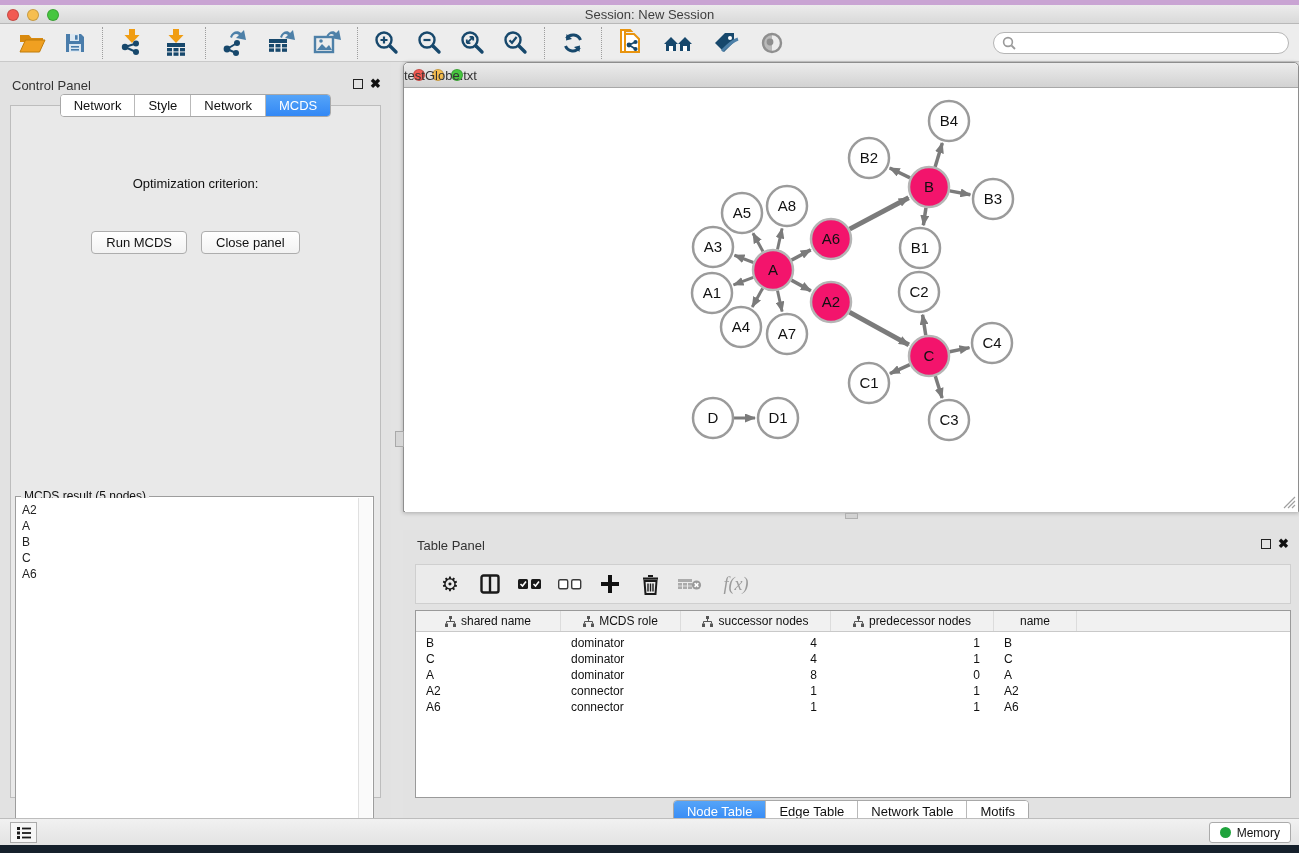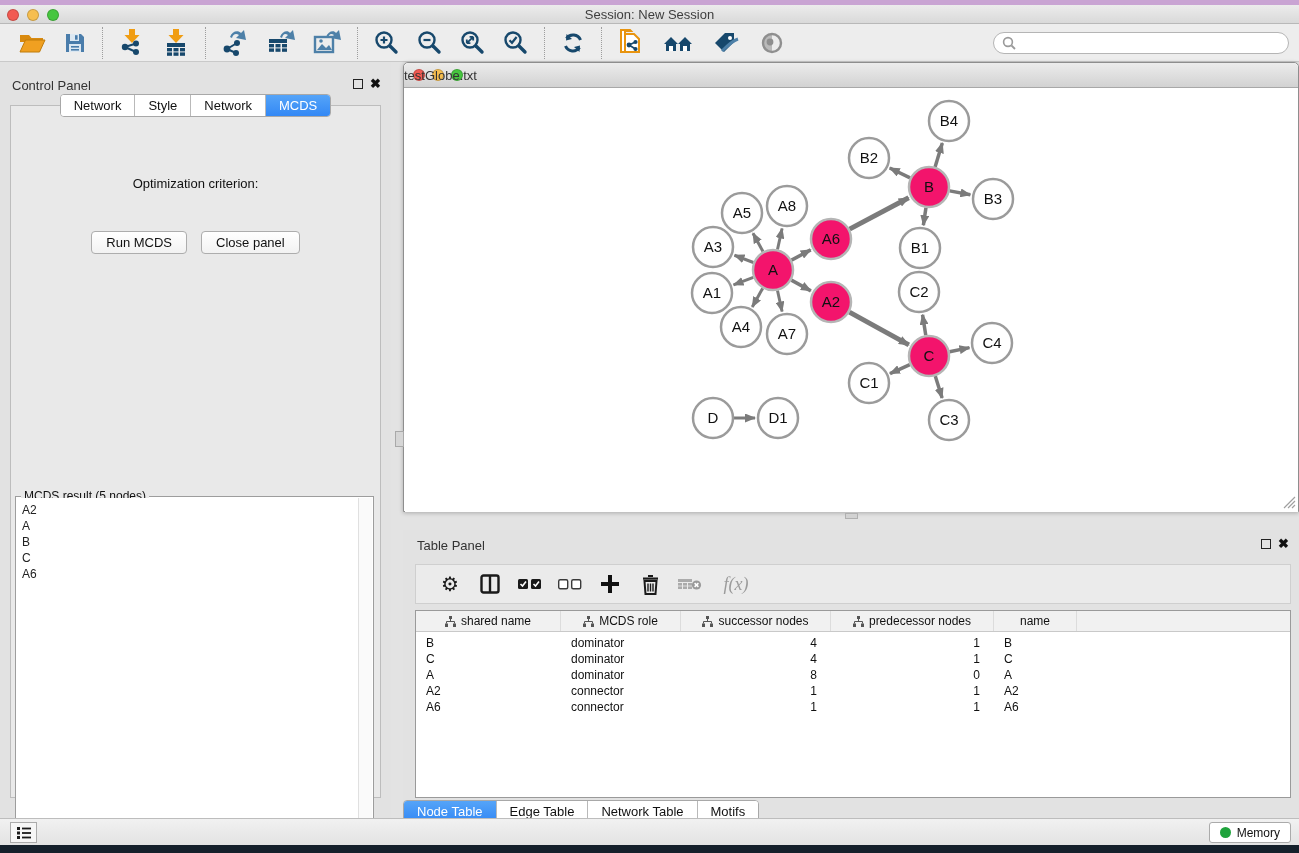--- a/index.html
+++ b/index.html
@@ -106,7 +106,7 @@
   .td.right { text-align:right; padding-right:14px; }
   .tbody { padding-top:3px; }
 
-  .tp-tabs { position:absolute; left:0; top:270px; width:100%; display:flex; justify-content:flex-start; }
+  .tp-tabs { position:absolute; left:0; top:270px; width:100%; display:flex; justify-content:center; }
 
   
   .statusbar { position:absolute; left:0; top:818px; width:1299px; height:27px;

